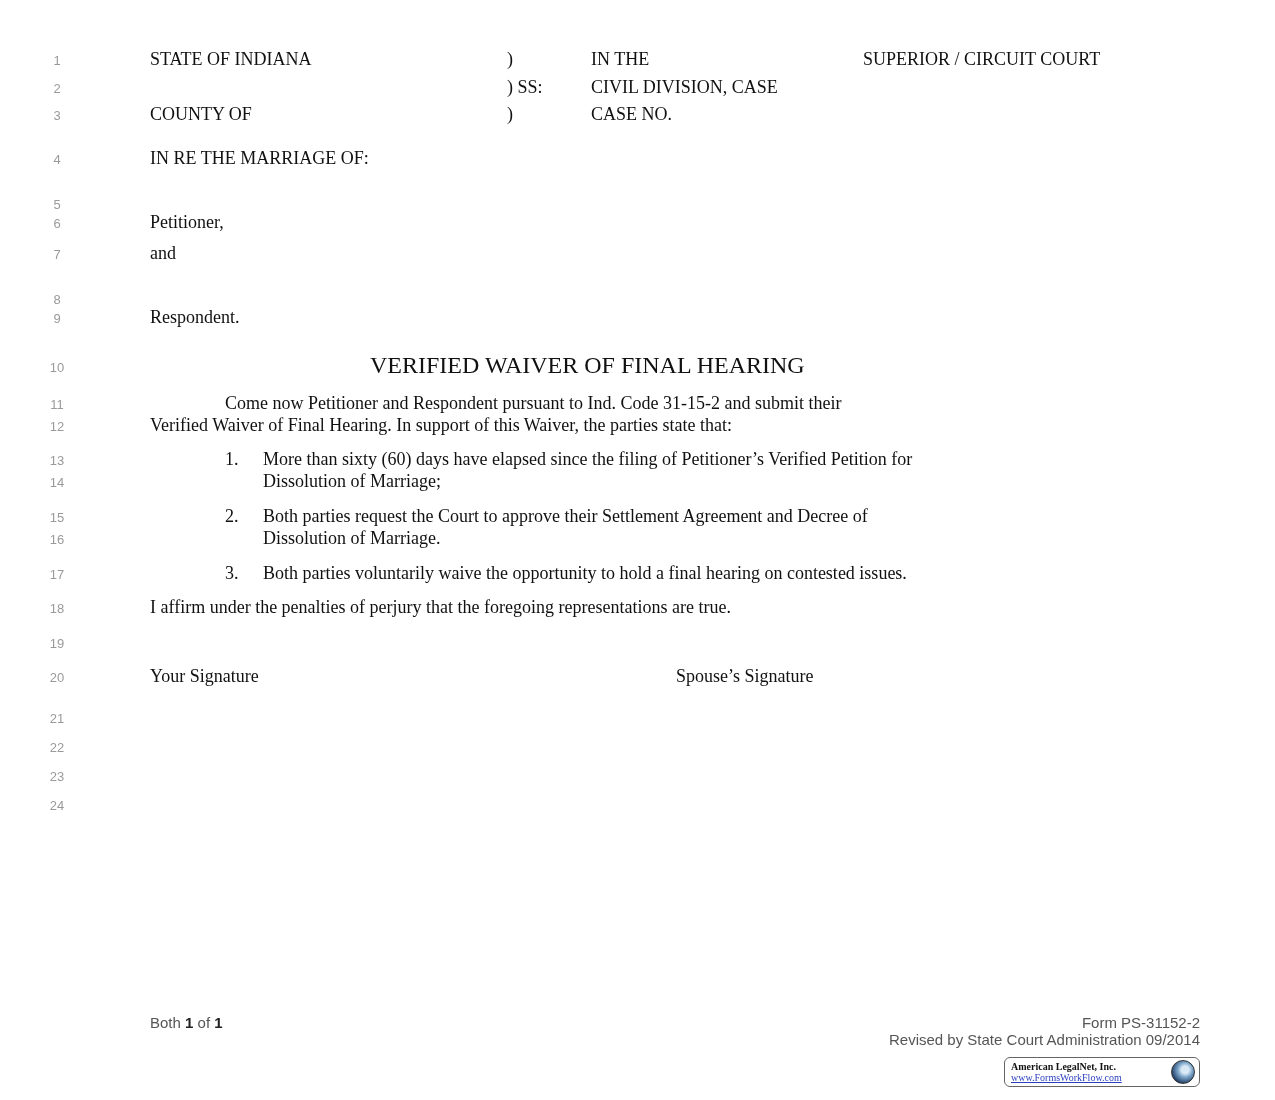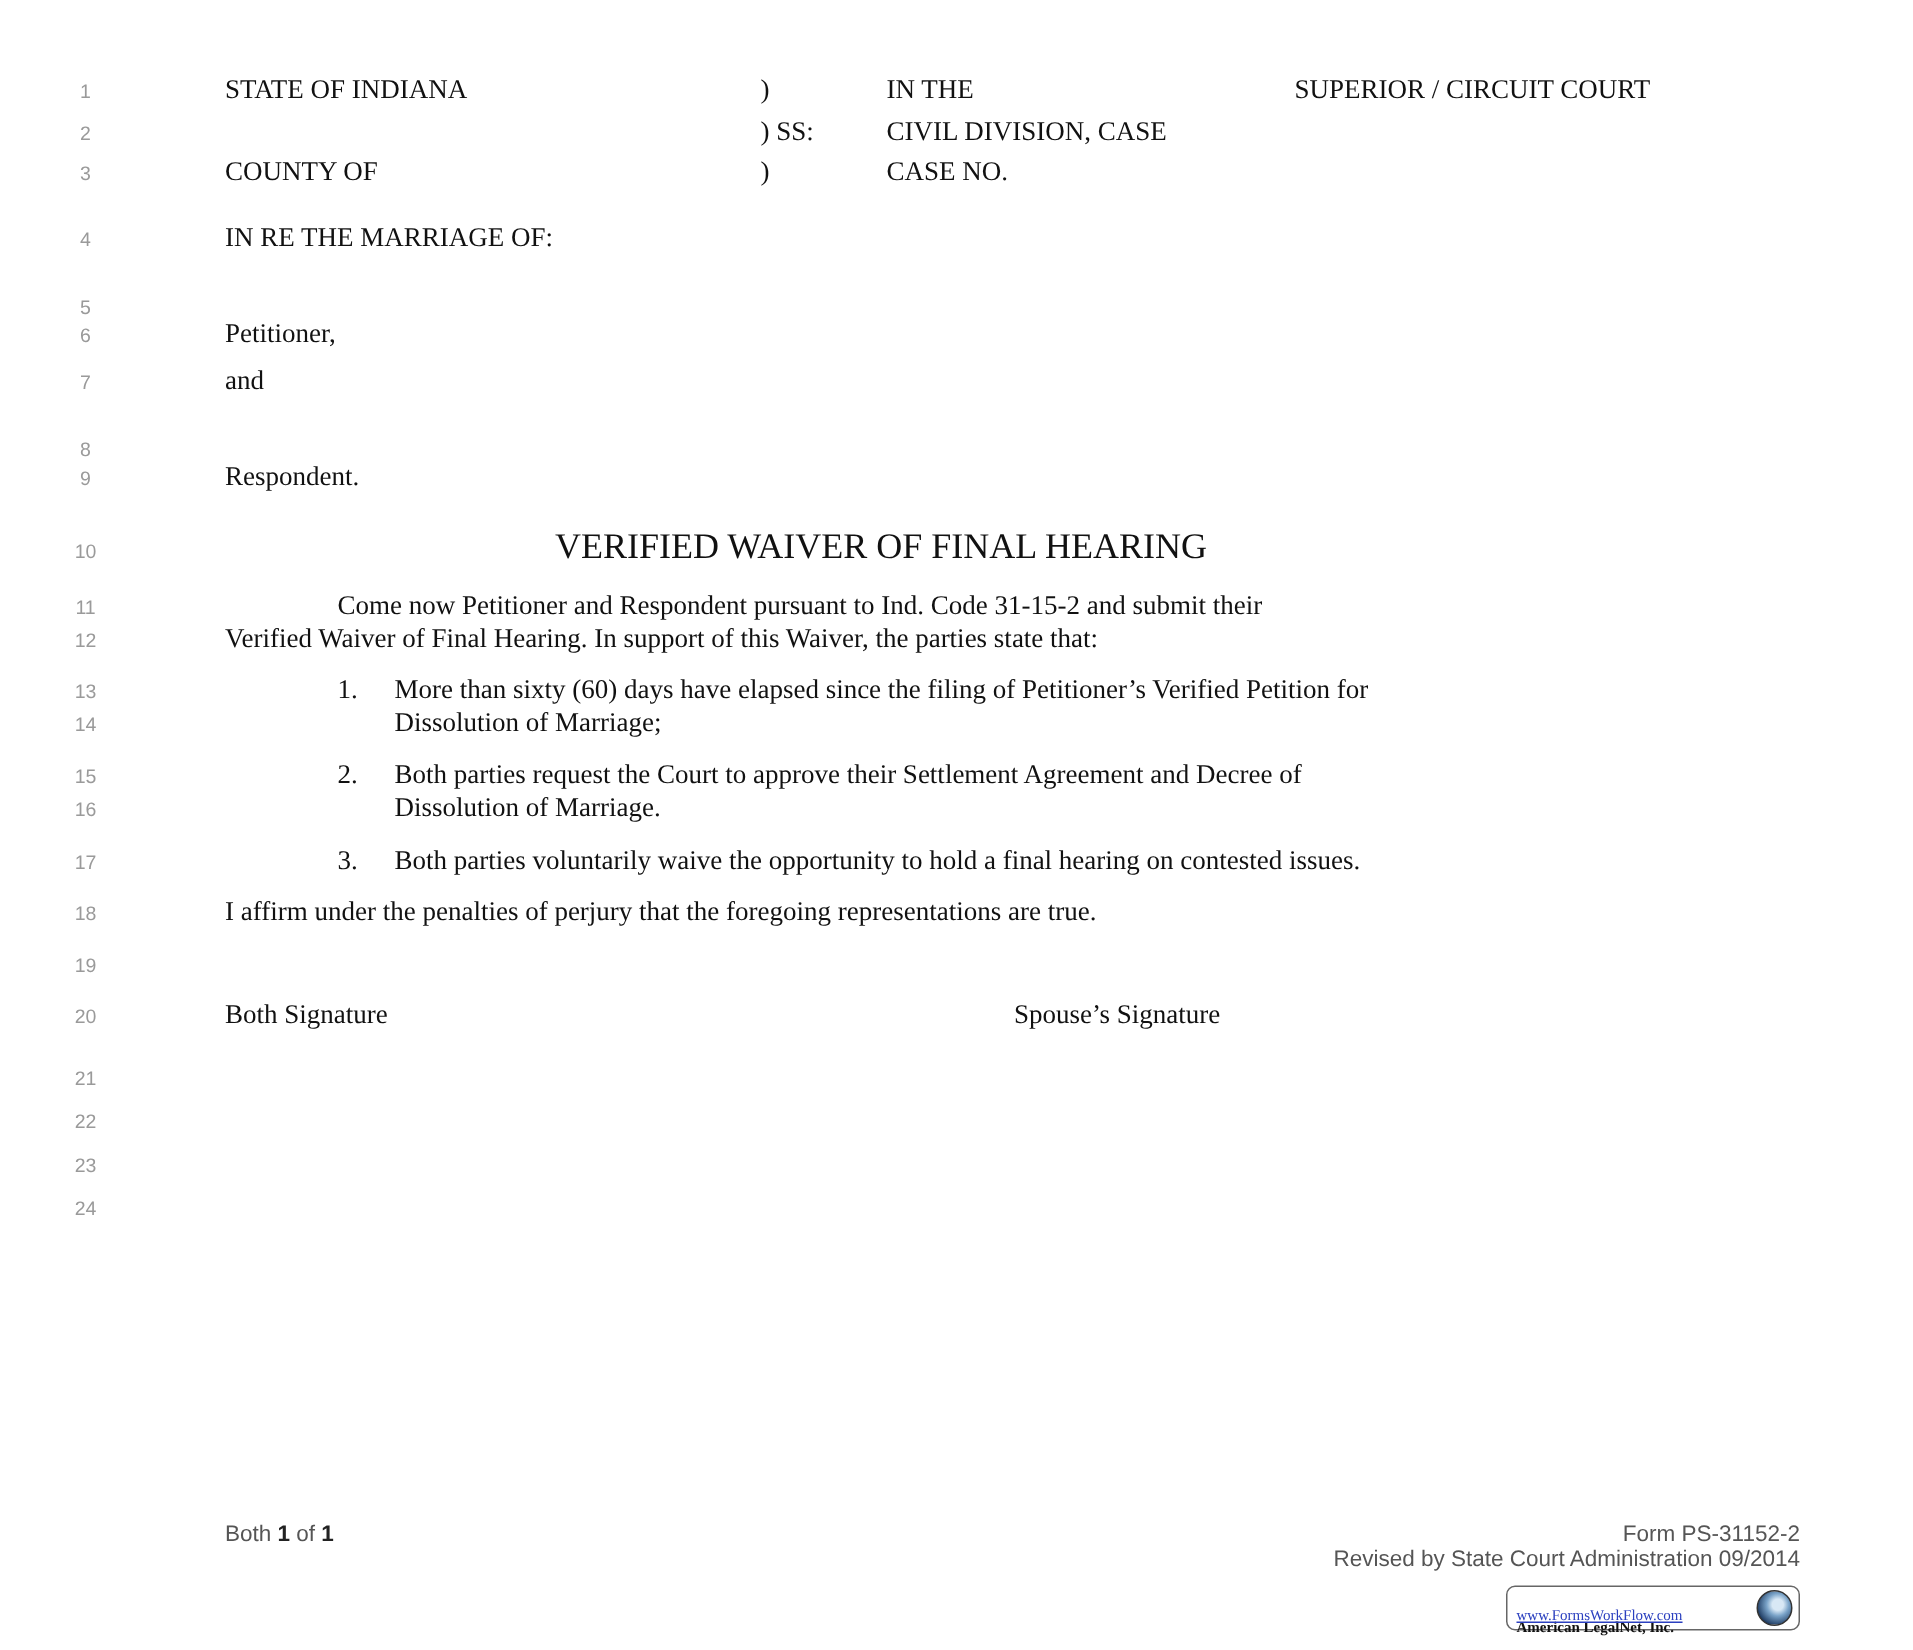--- a/index.html
+++ b/index.html
@@ -77,7 +77,7 @@
 
 <div class="t" style="left:150px; top:597px">I affirm under the penalties of perjury that the foregoing representations are true.</div>
 
-<div class="t" style="left:150px; top:666px">Both Signature</div>
+<div class="t" style="left:150px; top:666px">Your Signature</div>
 <div class="t" style="left:676px; top:666px">Spouse’s Signature</div>
 
 <div class="footer-sans" style="left:150px; top:1014px">

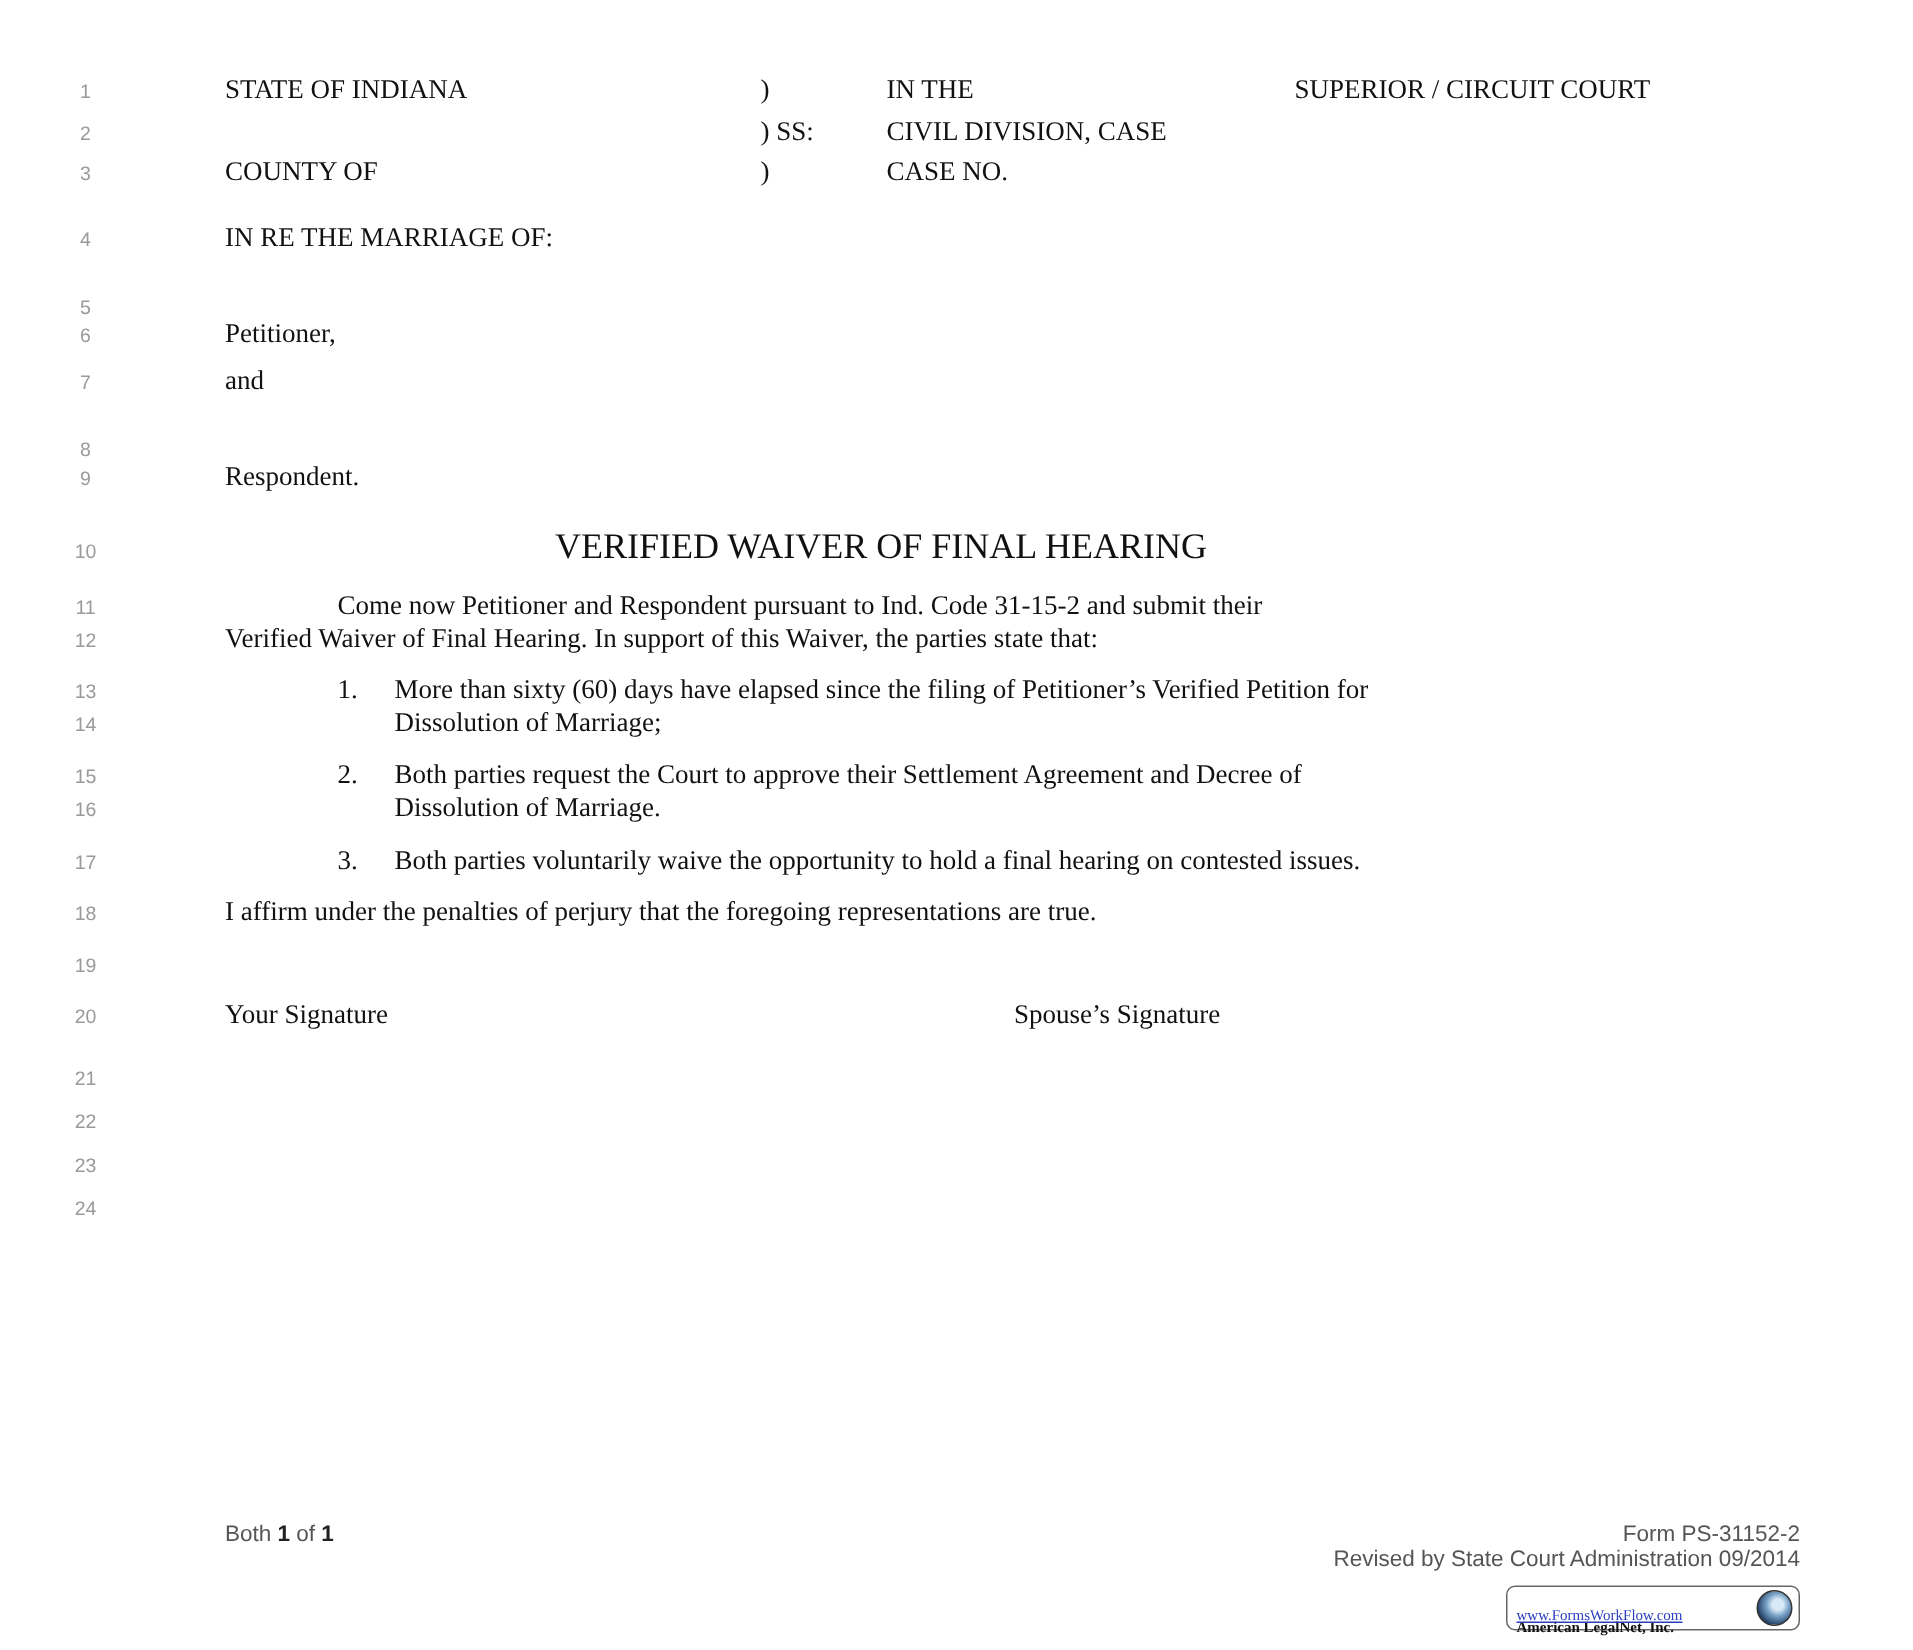--- a/index.html
+++ b/index.html
@@ -10,7 +10,7 @@
   .footer-sans { position: absolute; font-family: "Liberation Sans", "DejaVu Sans", sans-serif; font-size: 15px; color: #555; white-space: nowrap; }
   .footer-sans b { color: #222; }
   .badge { position: absolute; left: 1004px; top: 1057px; width: 194px; height: 28px; border: 1px solid #666; border-radius: 6px; background: #fff; }
-  .badge .co { position: absolute; left: 6px; top: 3px; font-family: "Liberation Serif", serif; font-weight: bold; font-size: 10px; color: #111; margin-top: 19px; }
+  .badge .co { position: absolute; left: 6px; top: 3px; font-family: "Liberation Serif", serif; font-weight: bold; font-size: 10px; color: #111; }
   .badge .url { position: absolute; left: 6px; top: 14px; font-family: "Liberation Serif", serif; font-size: 10px; color: #2a3fbf; text-decoration: underline; }
   .badge .globe { position: absolute; right: 4px; top: 2px; width: 22px; height: 22px; border-radius: 50%; background: radial-gradient(circle at 60% 40%, #d8e8f5 0 20%, #7aa3c8 40%, #1f3c63 75%); border: 1px solid #333; }
 </style>

